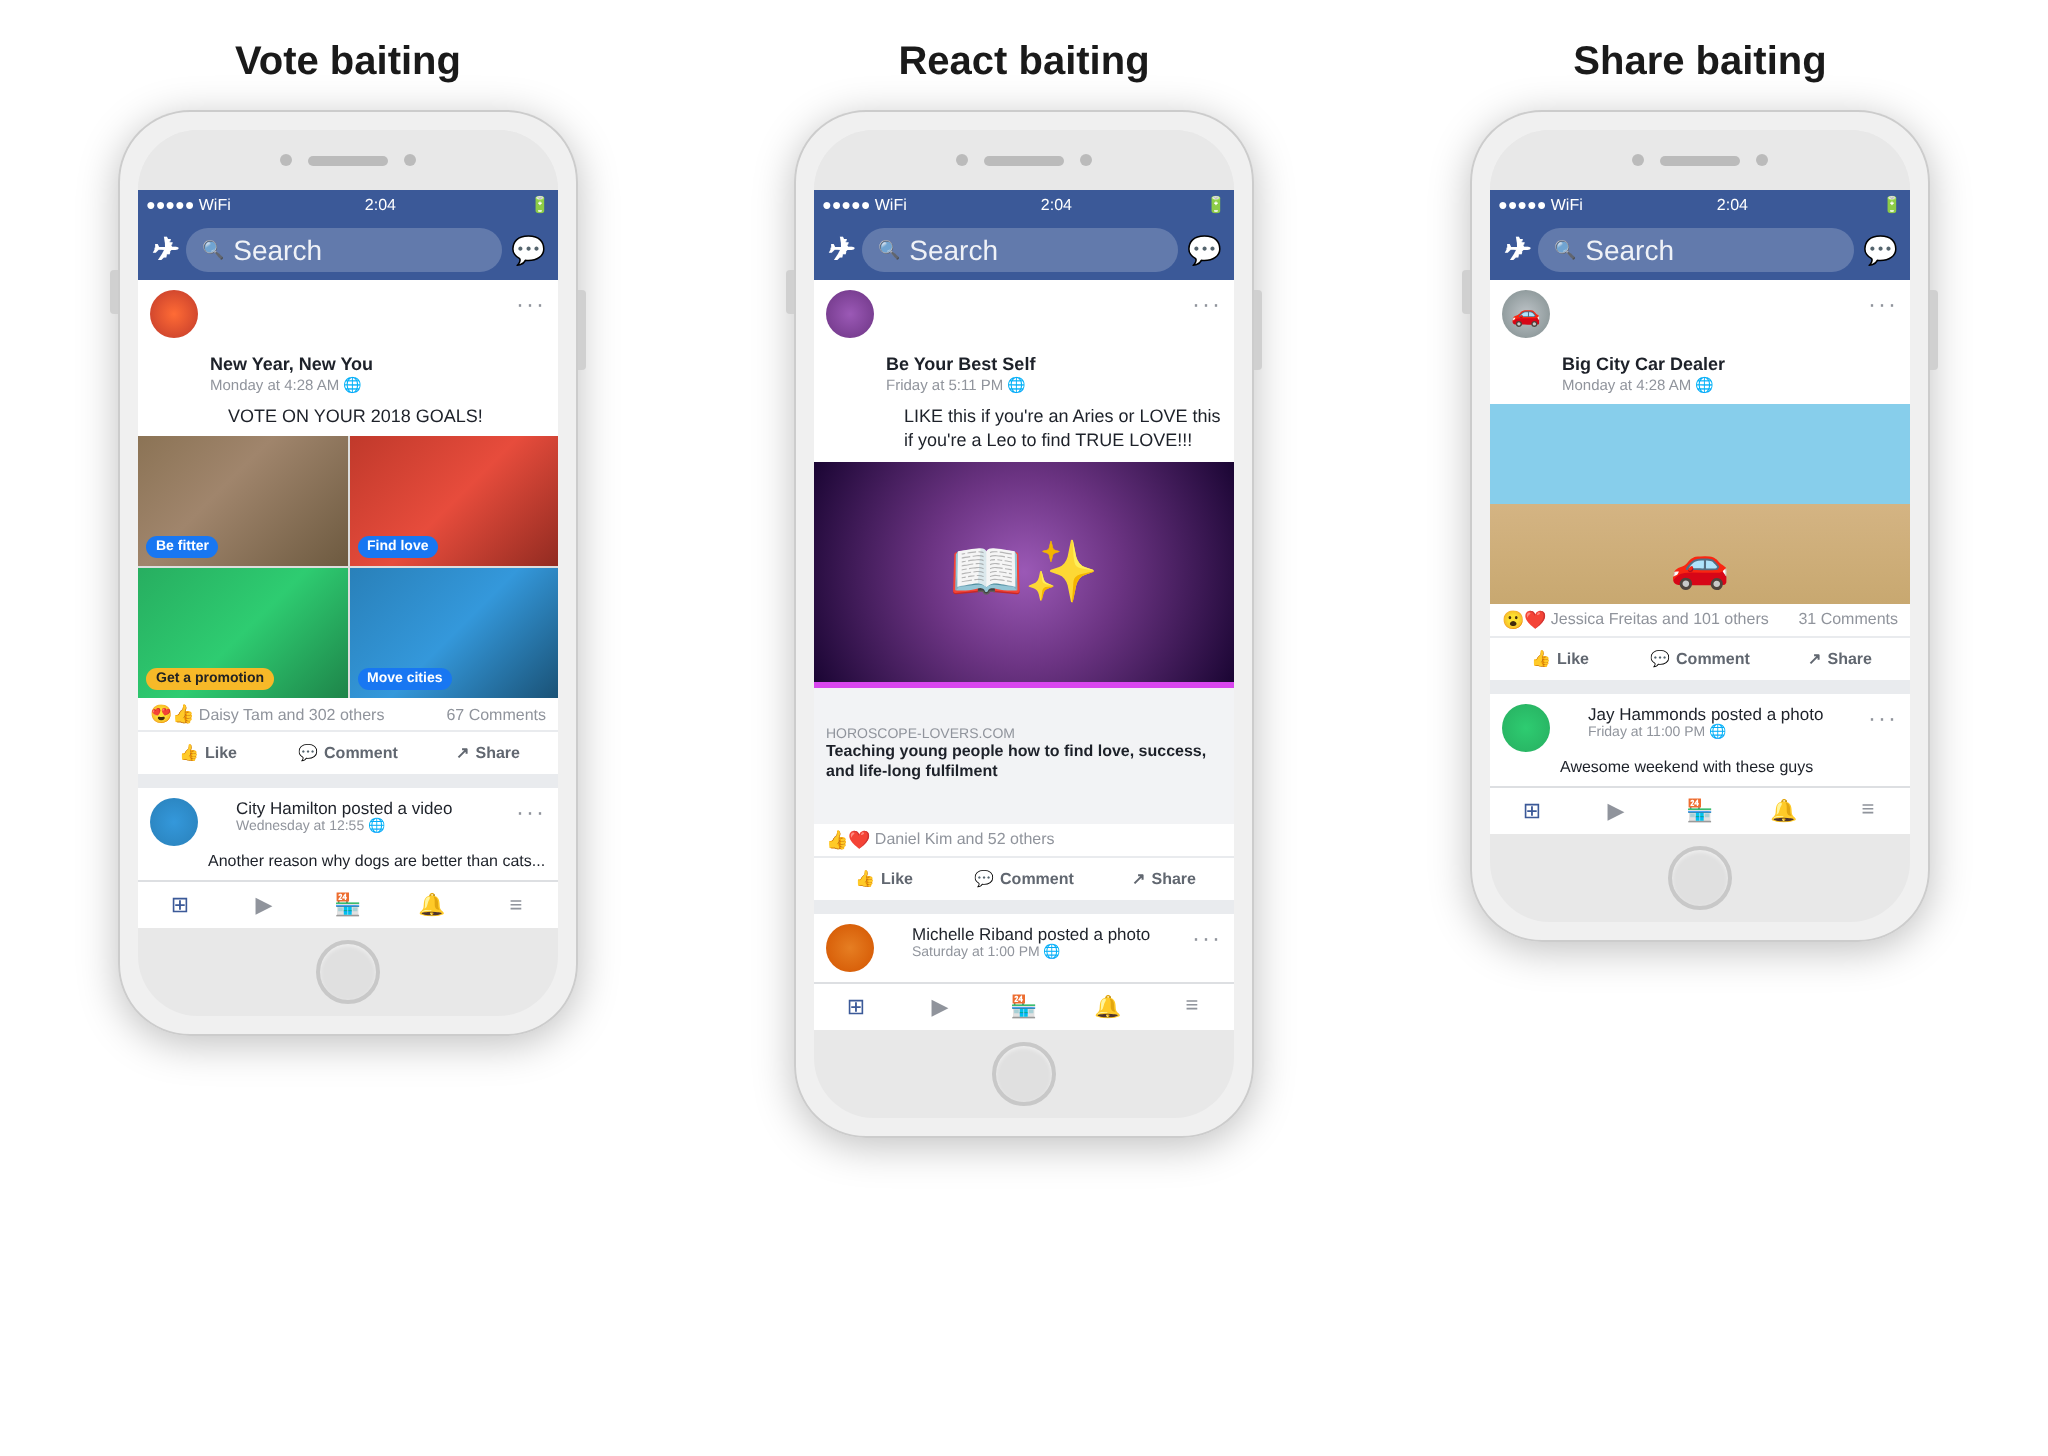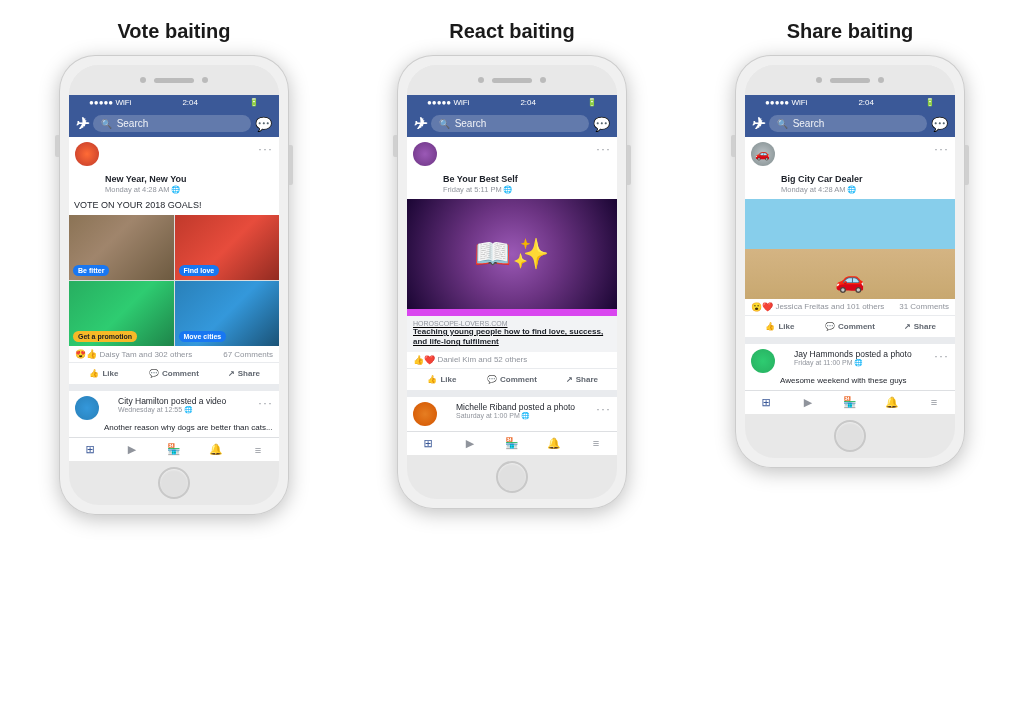--- a/index.html
+++ b/index.html
@@ -100,7 +100,7 @@
       background: #3b5998;
       color: white;
       font-size: 8px;
-      padding: 3px 20px;
+      padding: 3px 4px;
       display: flex;
       justify-content: space-between;
       align-items: center;

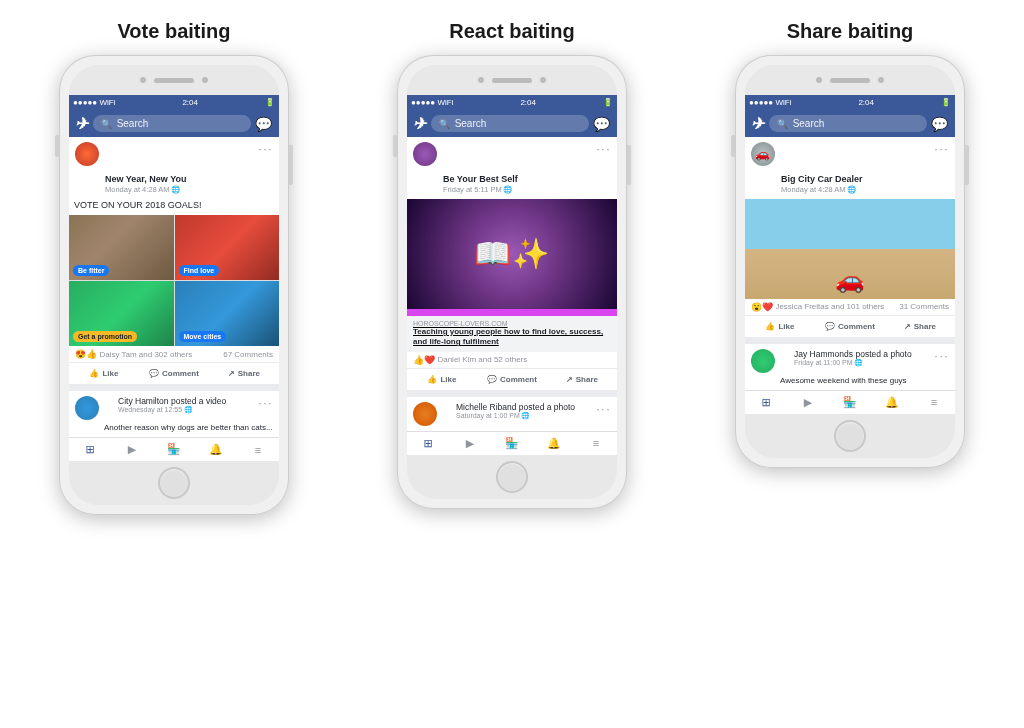--- a/index.html
+++ b/index.html
@@ -136,7 +136,7 @@
     }
     .fb-search-text {
       color: rgba(255,255,255,0.9);
-      font-size: 10px;
+      font-size: 14px;
     }
     .fb-messenger-icon {
       color: white;

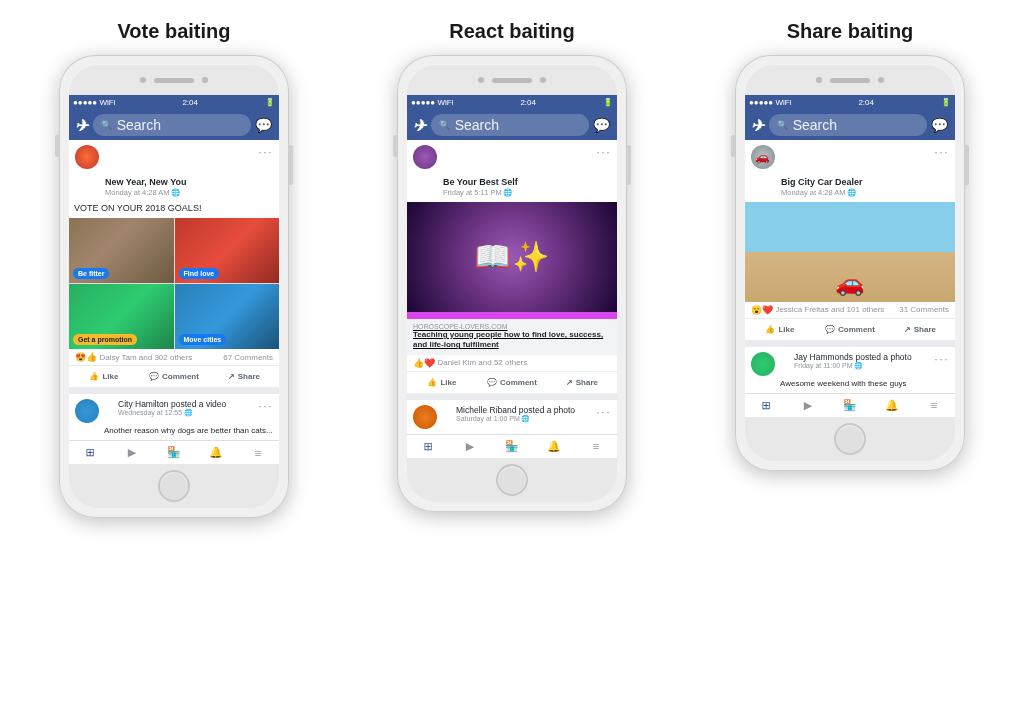--- a/index.html
+++ b/index.html
@@ -185,6 +185,7 @@
       color: #1d2129;
       padding: 0 5px 4px;
       line-height: 1.4;
+      margin-left: 40px;
     }
     
     .post-image-grid {

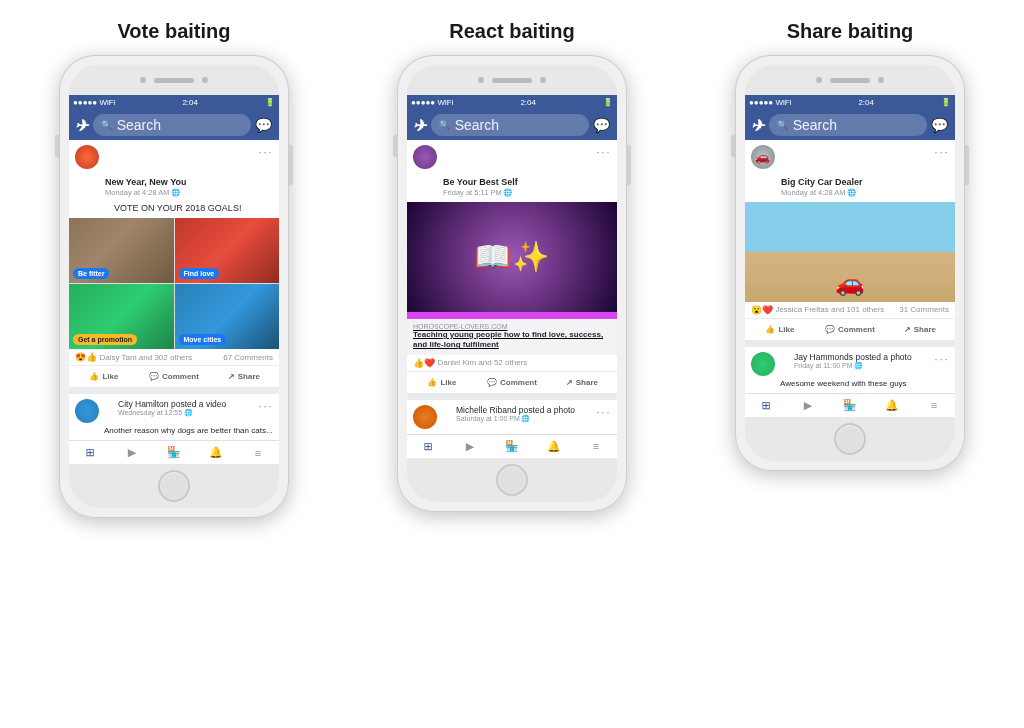--- a/index.html
+++ b/index.html
@@ -490,6 +490,7 @@
               </div>
               <span class="post-more">···</span>
             </div>
+            <div class="post-text">LIKE this if you're an Aries or LOVE this if you're a Leo to find TRUE LOVE!!!</div>
             <div class="img-horoscope">
               <span>📖✨</span>
             </div>

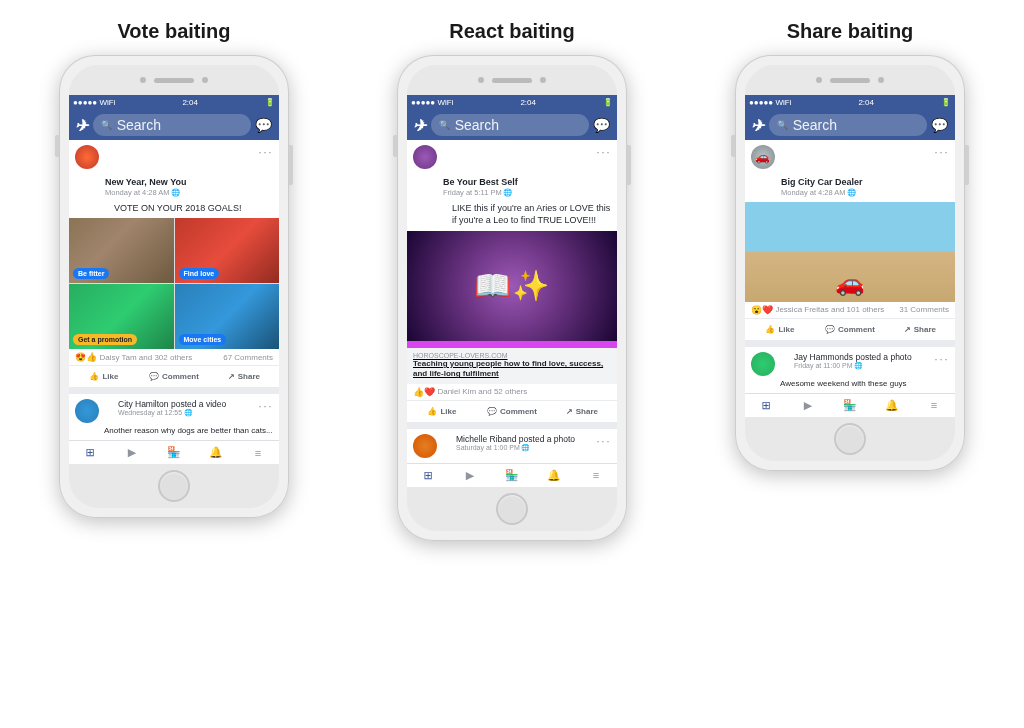--- a/index.html
+++ b/index.html
@@ -309,10 +309,9 @@
       font-size: 30px;
     }
     .link-preview {
-      padding: 4px 6px;
+      padding: 20px 6px;
       background: #f2f3f5;
-      border-top: 7px solid #d946ef;
-      text-decoration: underline;
+      border-top: 3px solid #d946ef;
     }
     .link-domain { font-size: 7px; color: #90949c; text-transform: uppercase; }
     .link-title { font-size: 8px; font-weight: 700; color: #1d2129; line-height: 1.3; }

